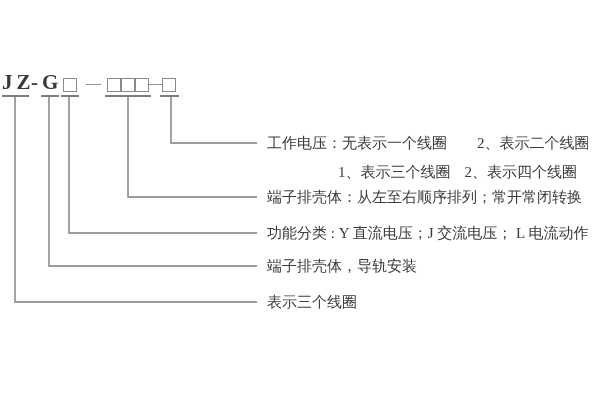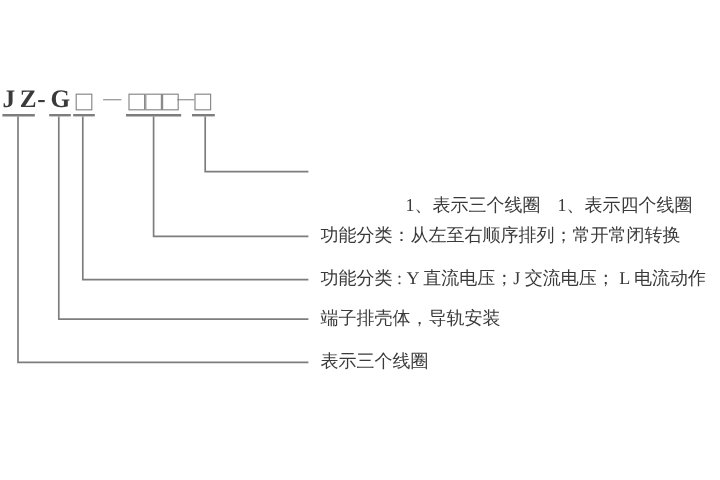--- a/index.html
+++ b/index.html
@@ -103,6 +103,9 @@
   <span class="code-dash dash-2">—</span>
   <span class="ph-box box-5"></span>
 
+  <div class="lbl lbl-wv1">
+    <span>工作电压：无表示一个线圈</span><span class="gap-wide">2、表示二个线圈</span>
+  </div>
   <div class="lbl lbl-wv2">
     <span>1、表示三个线圈</span><span class="gap-narrow">1、表示四个线圈</span>
   </div>

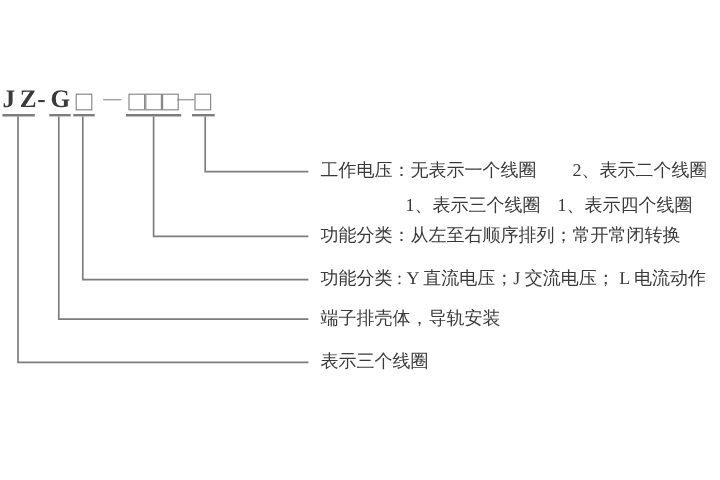--- a/index.html
+++ b/index.html
@@ -107,7 +107,7 @@
     <span>工作电压：无表示一个线圈</span><span class="gap-wide">2、表示二个线圈</span>
   </div>
   <div class="lbl lbl-wv2">
-    <span>1、表示三个线圈</span><span class="gap-narrow">1、表示四个线圈</span>
+    <span>1、表示三个线圈</span><span class="gap-narrow">2、表示四个线圈</span>
   </div>
   <div class="lbl lbl-contact">功能分类：从左至右顺序排列；常开常闭转换</div>
   <div class="lbl lbl-function">功能分类 : Y 直流电压；J 交流电压； L 电流动作</div>

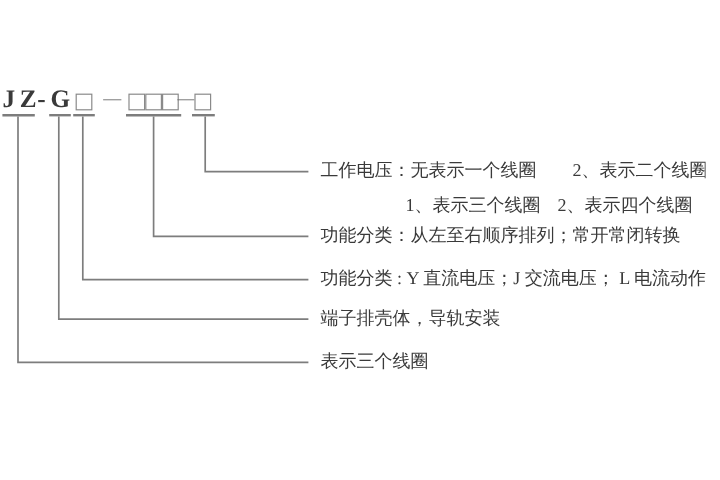--- a/index.html
+++ b/index.html
@@ -109,7 +109,7 @@
   <div class="lbl lbl-wv2">
     <span>1、表示三个线圈</span><span class="gap-narrow">2、表示四个线圈</span>
   </div>
-  <div class="lbl lbl-contact">功能分类：从左至右顺序排列；常开常闭转换</div>
+  <div class="lbl lbl-contact">端子排壳体：从左至右顺序排列；常开常闭转换</div>
   <div class="lbl lbl-function">功能分类 : Y 直流电压；J 交流电压； L 电流动作</div>
   <div class="lbl lbl-housing">端子排壳体，导轨安装</div>
   <div class="lbl lbl-relay">表示三个线圈</div>

